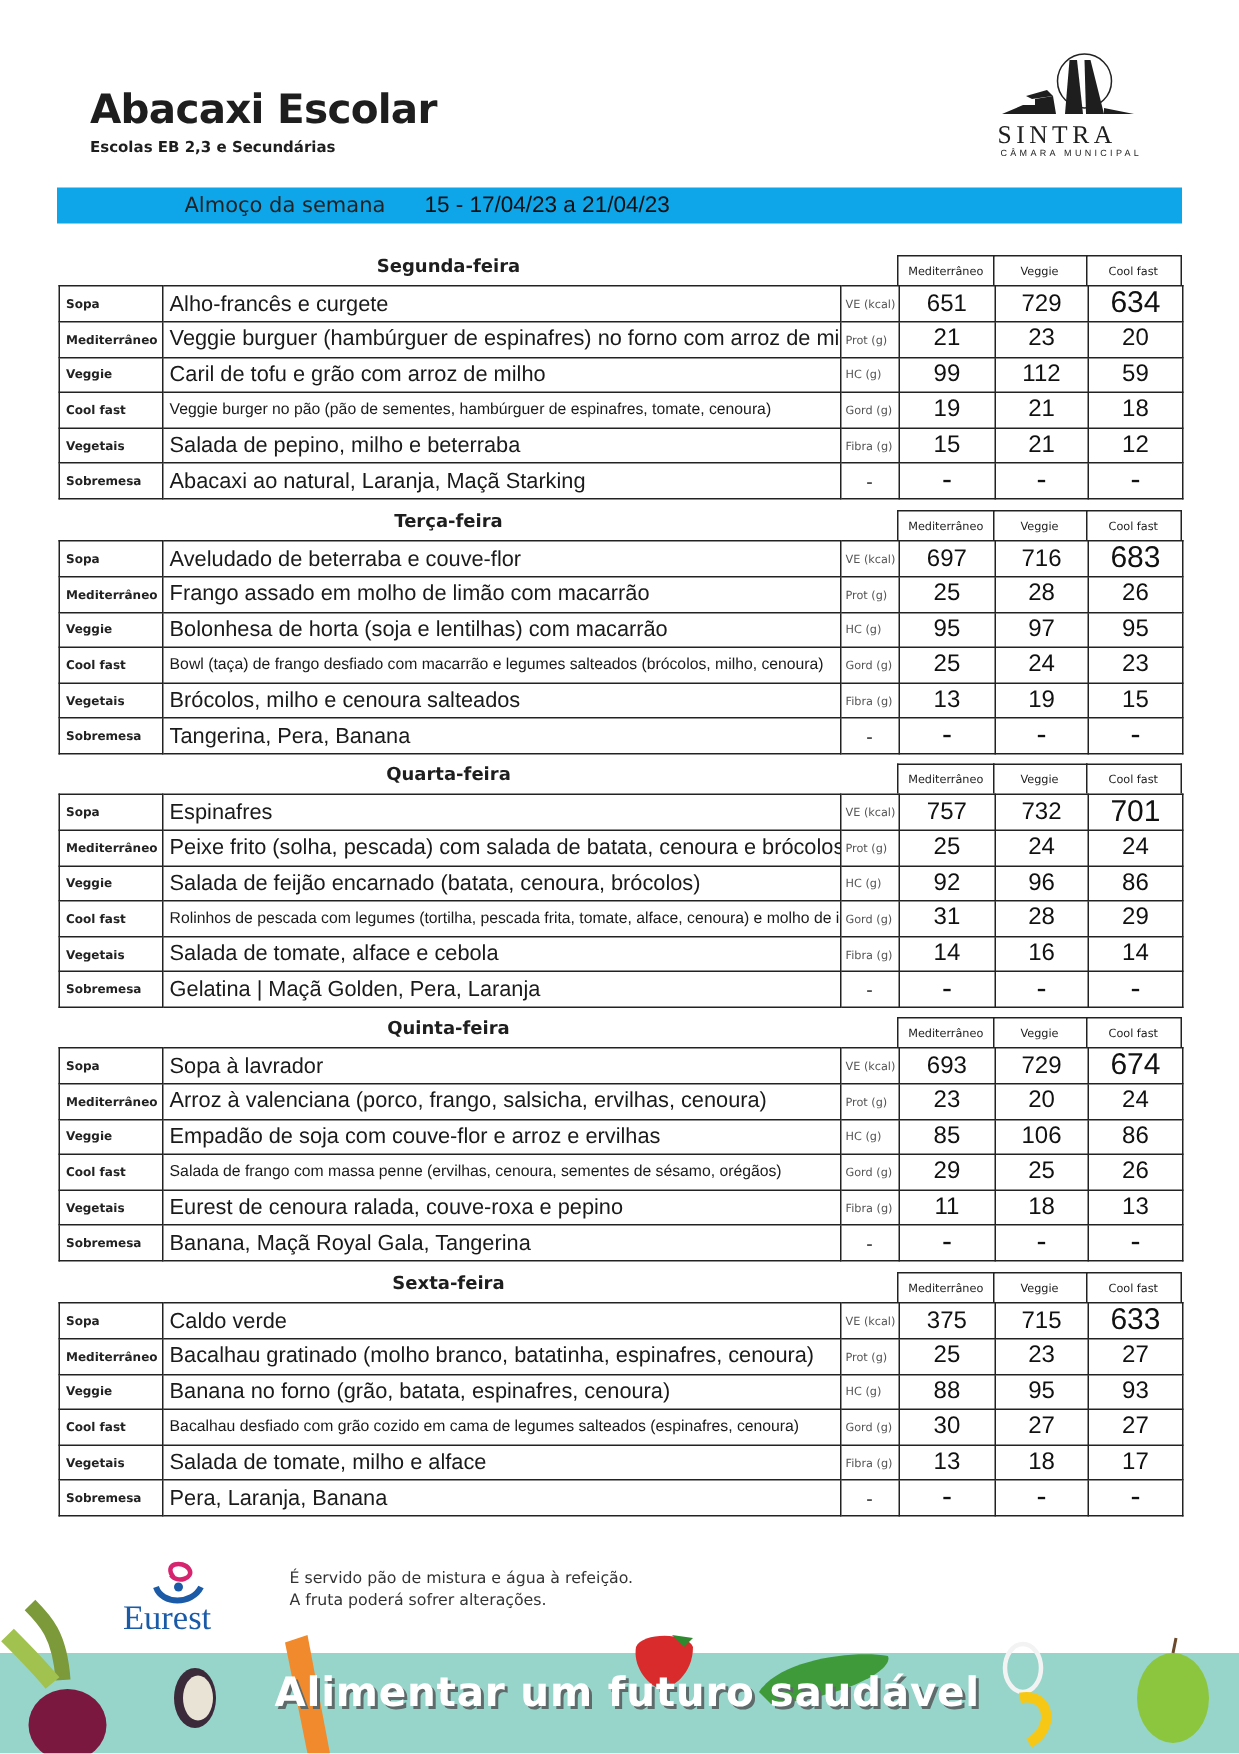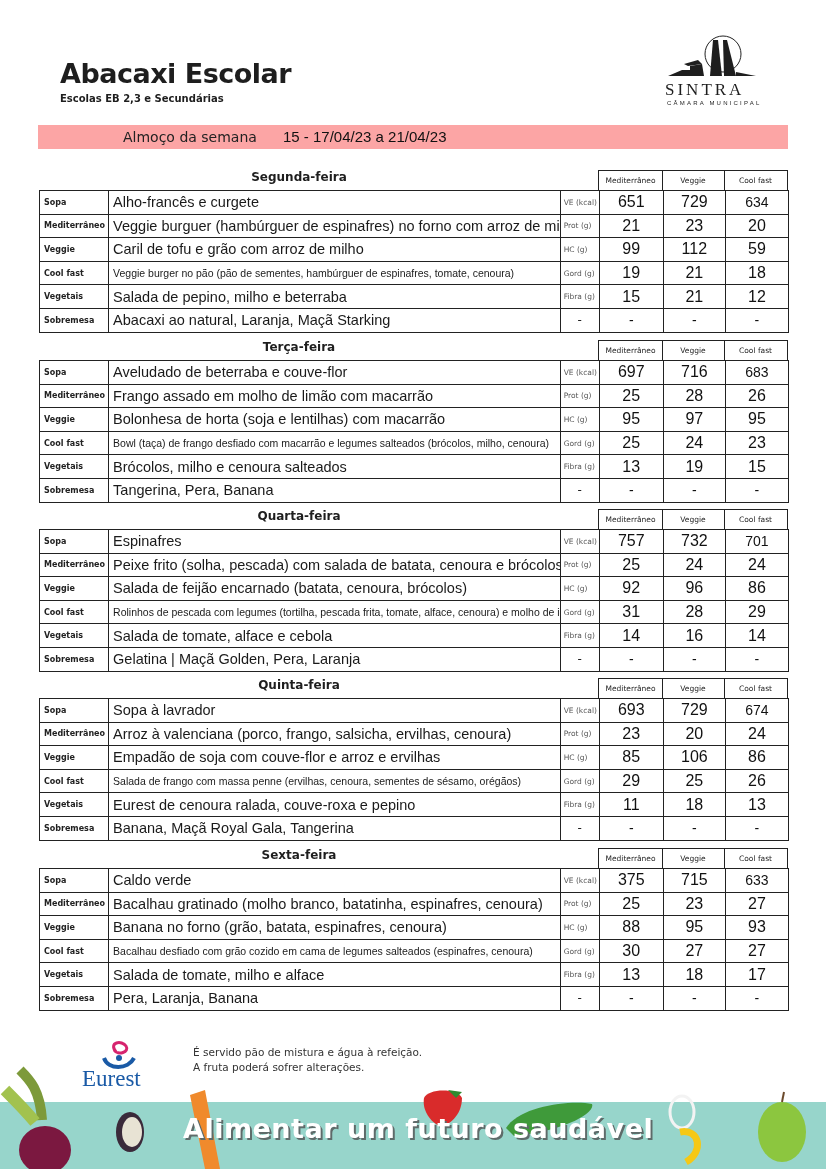--- a/index.html
+++ b/index.html
@@ -13,7 +13,7 @@
   .logo-text { position: absolute; left: 665px; top: 80px; font-family: "Liberation Serif", serif; font-size: 17px; letter-spacing: 3px; color: #1e1e1e; }
   .logo-sub { position: absolute; left: 667px; top: 100px; font-family: "Liberation Sans", sans-serif; font-size: 6px; letter-spacing: 2.2px; color: #1e1e1e; }
 
-  .week-bar { position: absolute; left: 38px; top: 125px; width: 750px; height: 24px; background: #fca5a5; }
+  .week-bar { position: absolute; left: 38px; top: 125px; width: 750px; height: 24px; background: #0ea5e9; }
   .week-label { position: absolute; left: 85px; top: 4px; font-family: "DejaVu Sans", sans-serif; font-size: 14px; color: #222; }
   .week-dates { position: absolute; left: 245px; top: 3px; font-family: "Liberation Sans", sans-serif; font-size: 15px; color: #111; }
 

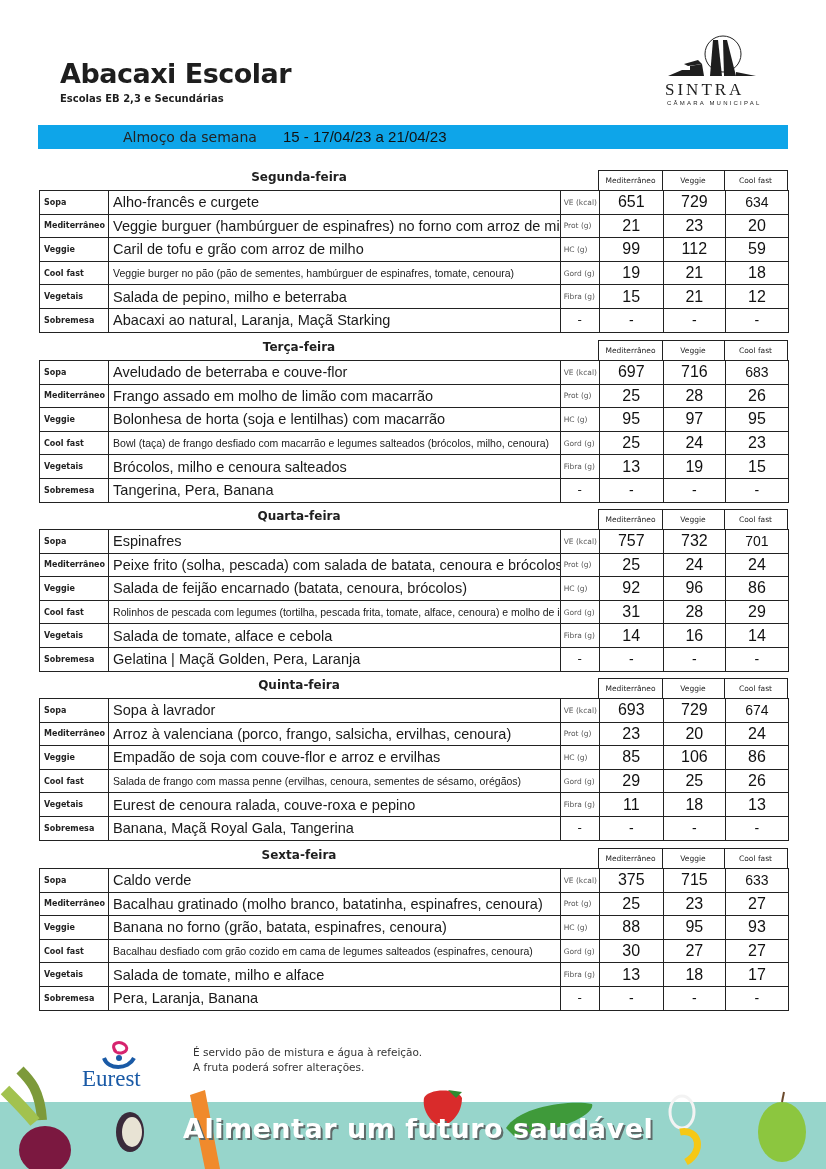--- a/index.html
+++ b/index.html
@@ -32,7 +32,7 @@
   .c-nut { width: 39px; font-family: "DejaVu Sans", sans-serif; font-size: 7.5px; color: #555; padding-left: 3px !important; }
   .c-nut.dash { text-align: center; color: #222; font-size: 12px; padding-left: 0 !important; }
   .c-val { text-align: center; font-size: 16px; color: #111; }
-  .c-val.small { font-size: 14px; }
+  .c-val.small { font-size: 20px; }
 
   .footer-text { position: absolute; font-family: "DejaVu Sans", sans-serif; font-size: 10.5px; color: #333; line-height: 15px; }
   .eurest { position: absolute; left: 78px; top: 1038px; width: 90px; height: 60px; }

